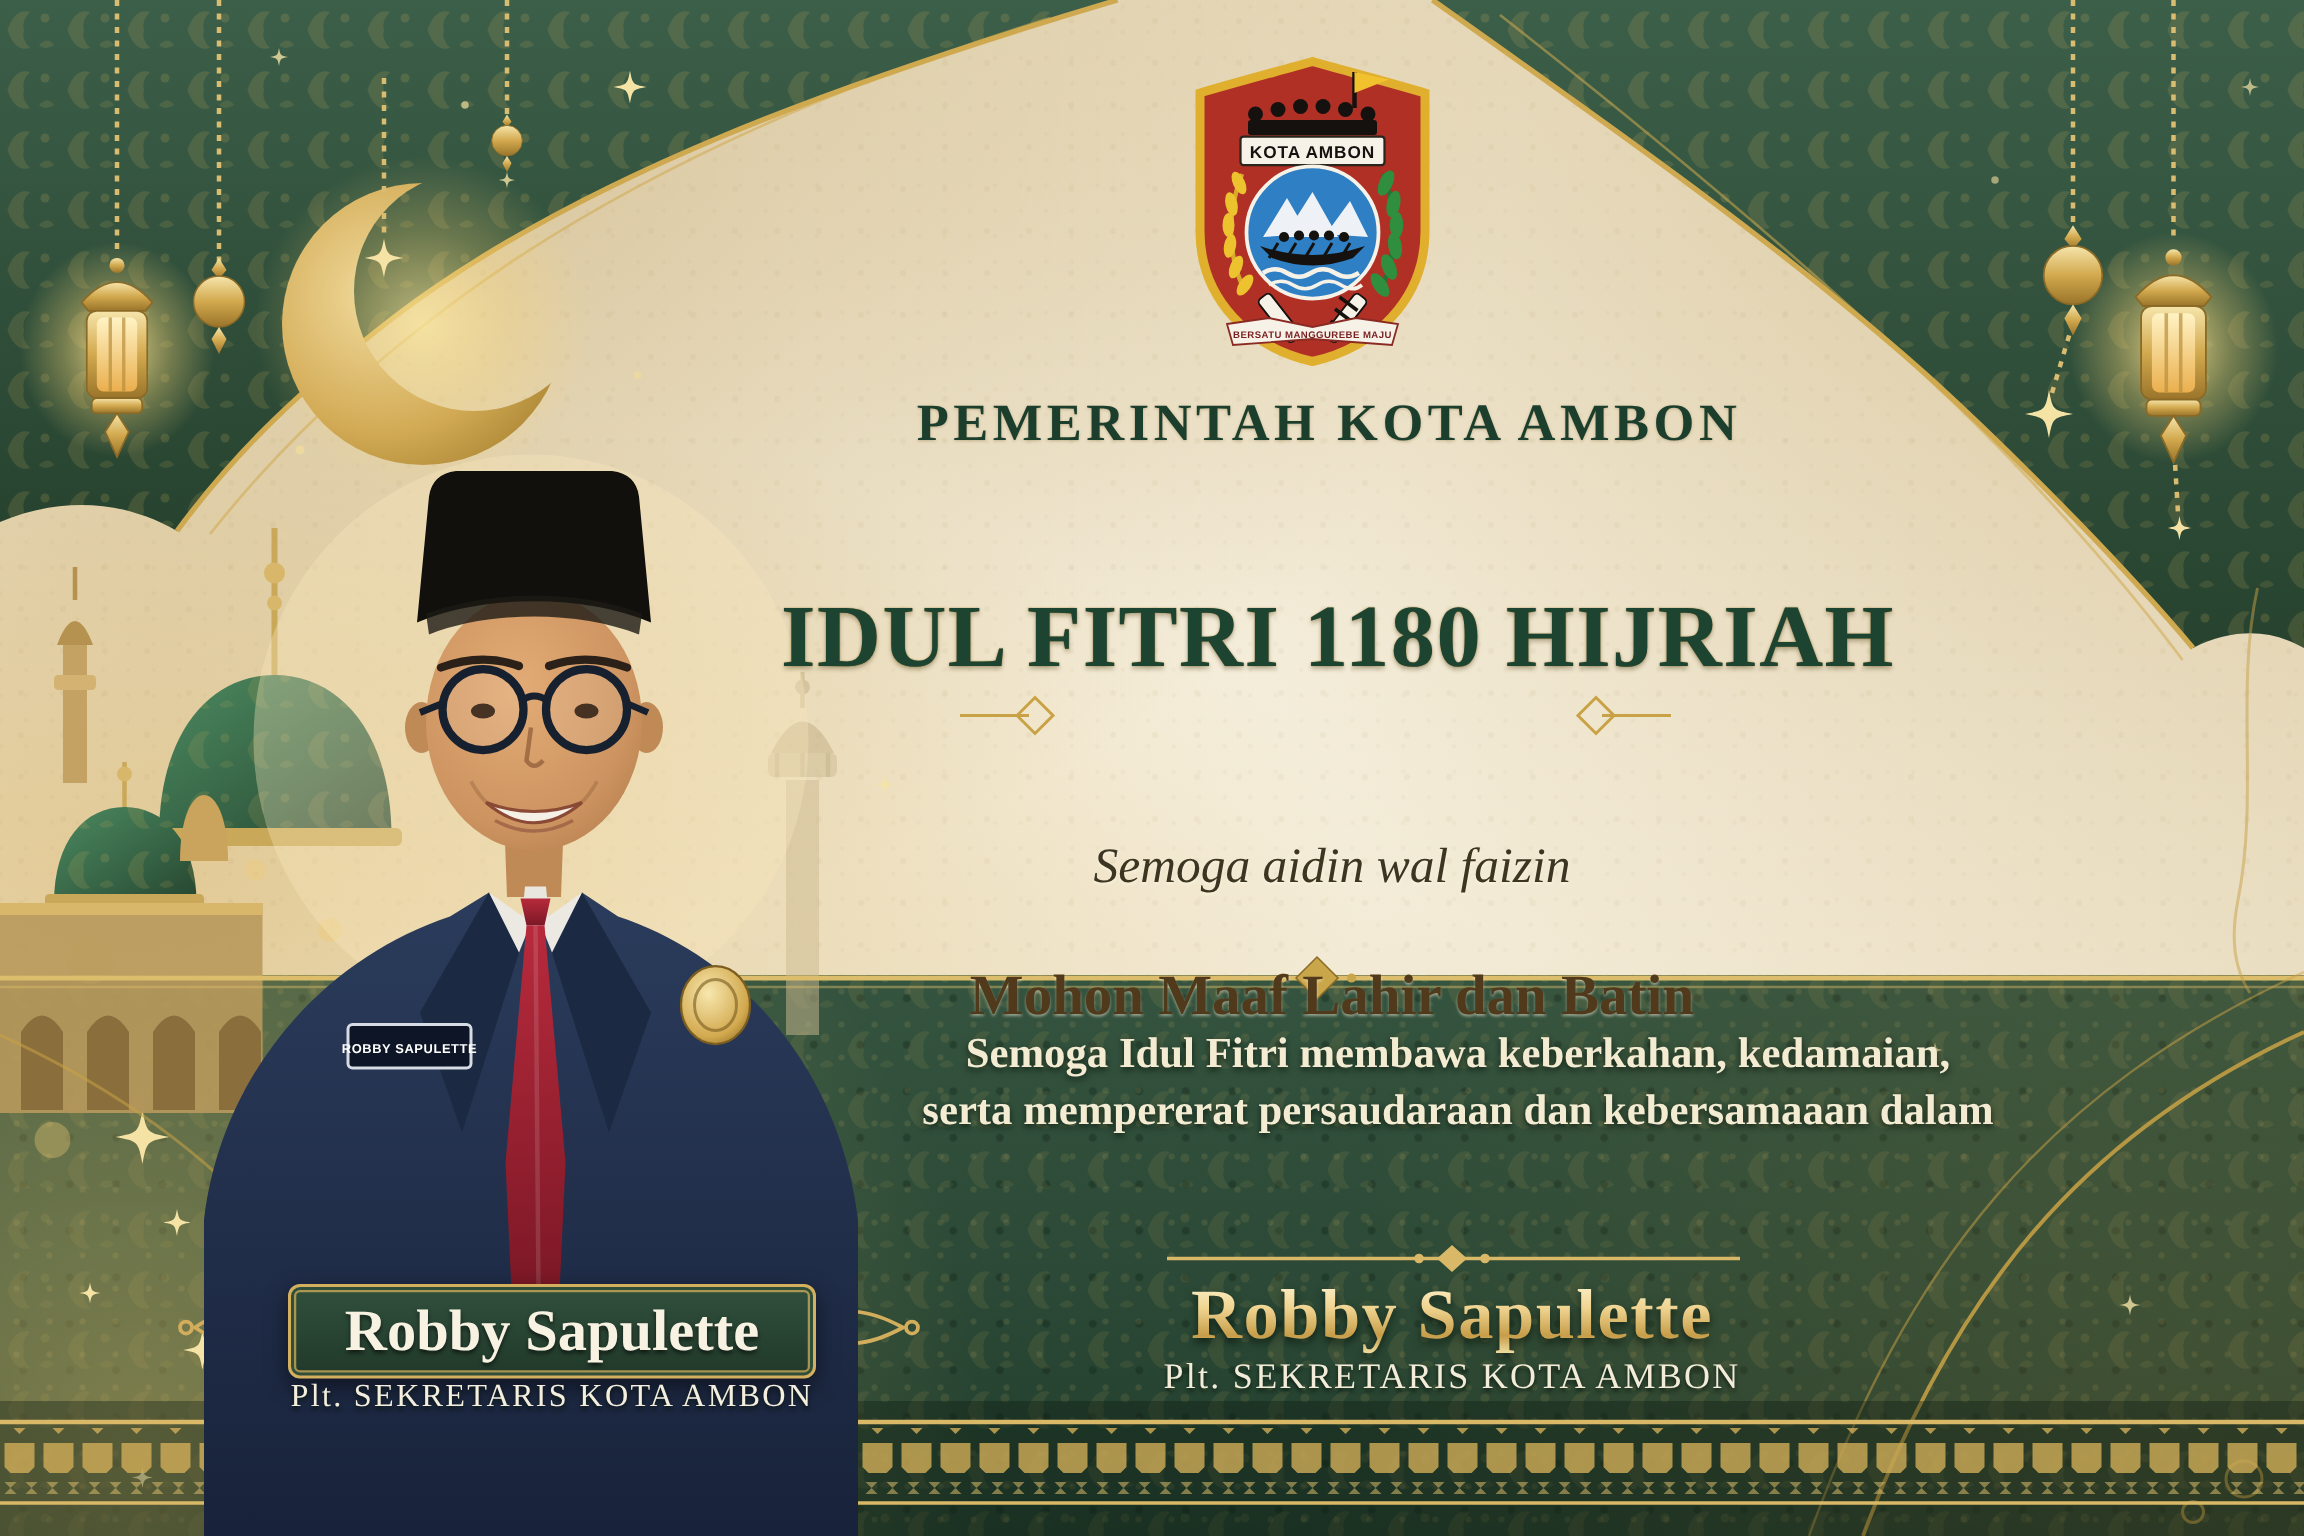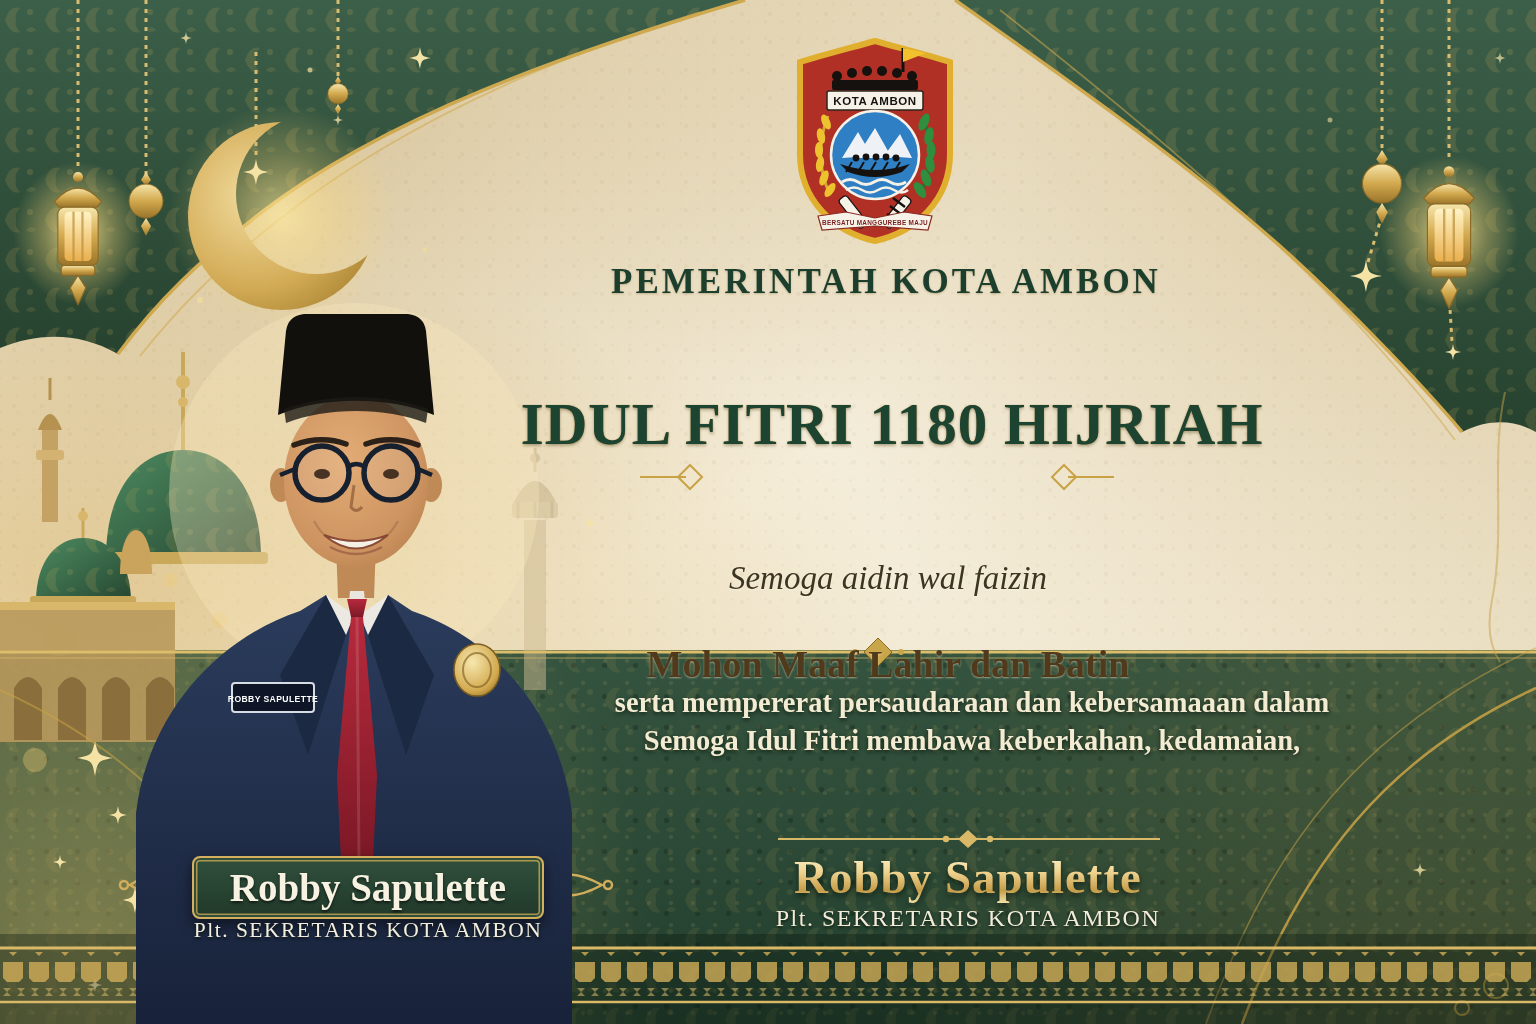--- a/index.html
+++ b/index.html
@@ -433,8 +433,8 @@
   <div class="txt apology">Mohon Maaf Lahir dan Batin</div>
 
   <div class="txt msg">
+    <div>Semoga Idul Fitri membawa keberkahan, kedamaian,</div>
     <div>serta mempererat persaudaraan dan kebersamaaan dalam</div>
-    <div>Semoga Idul Fitri membawa keberkahan, kedamaian,</div>
   </div>
 
   <div class="txt sig-name">Robby Sapulette</div>

